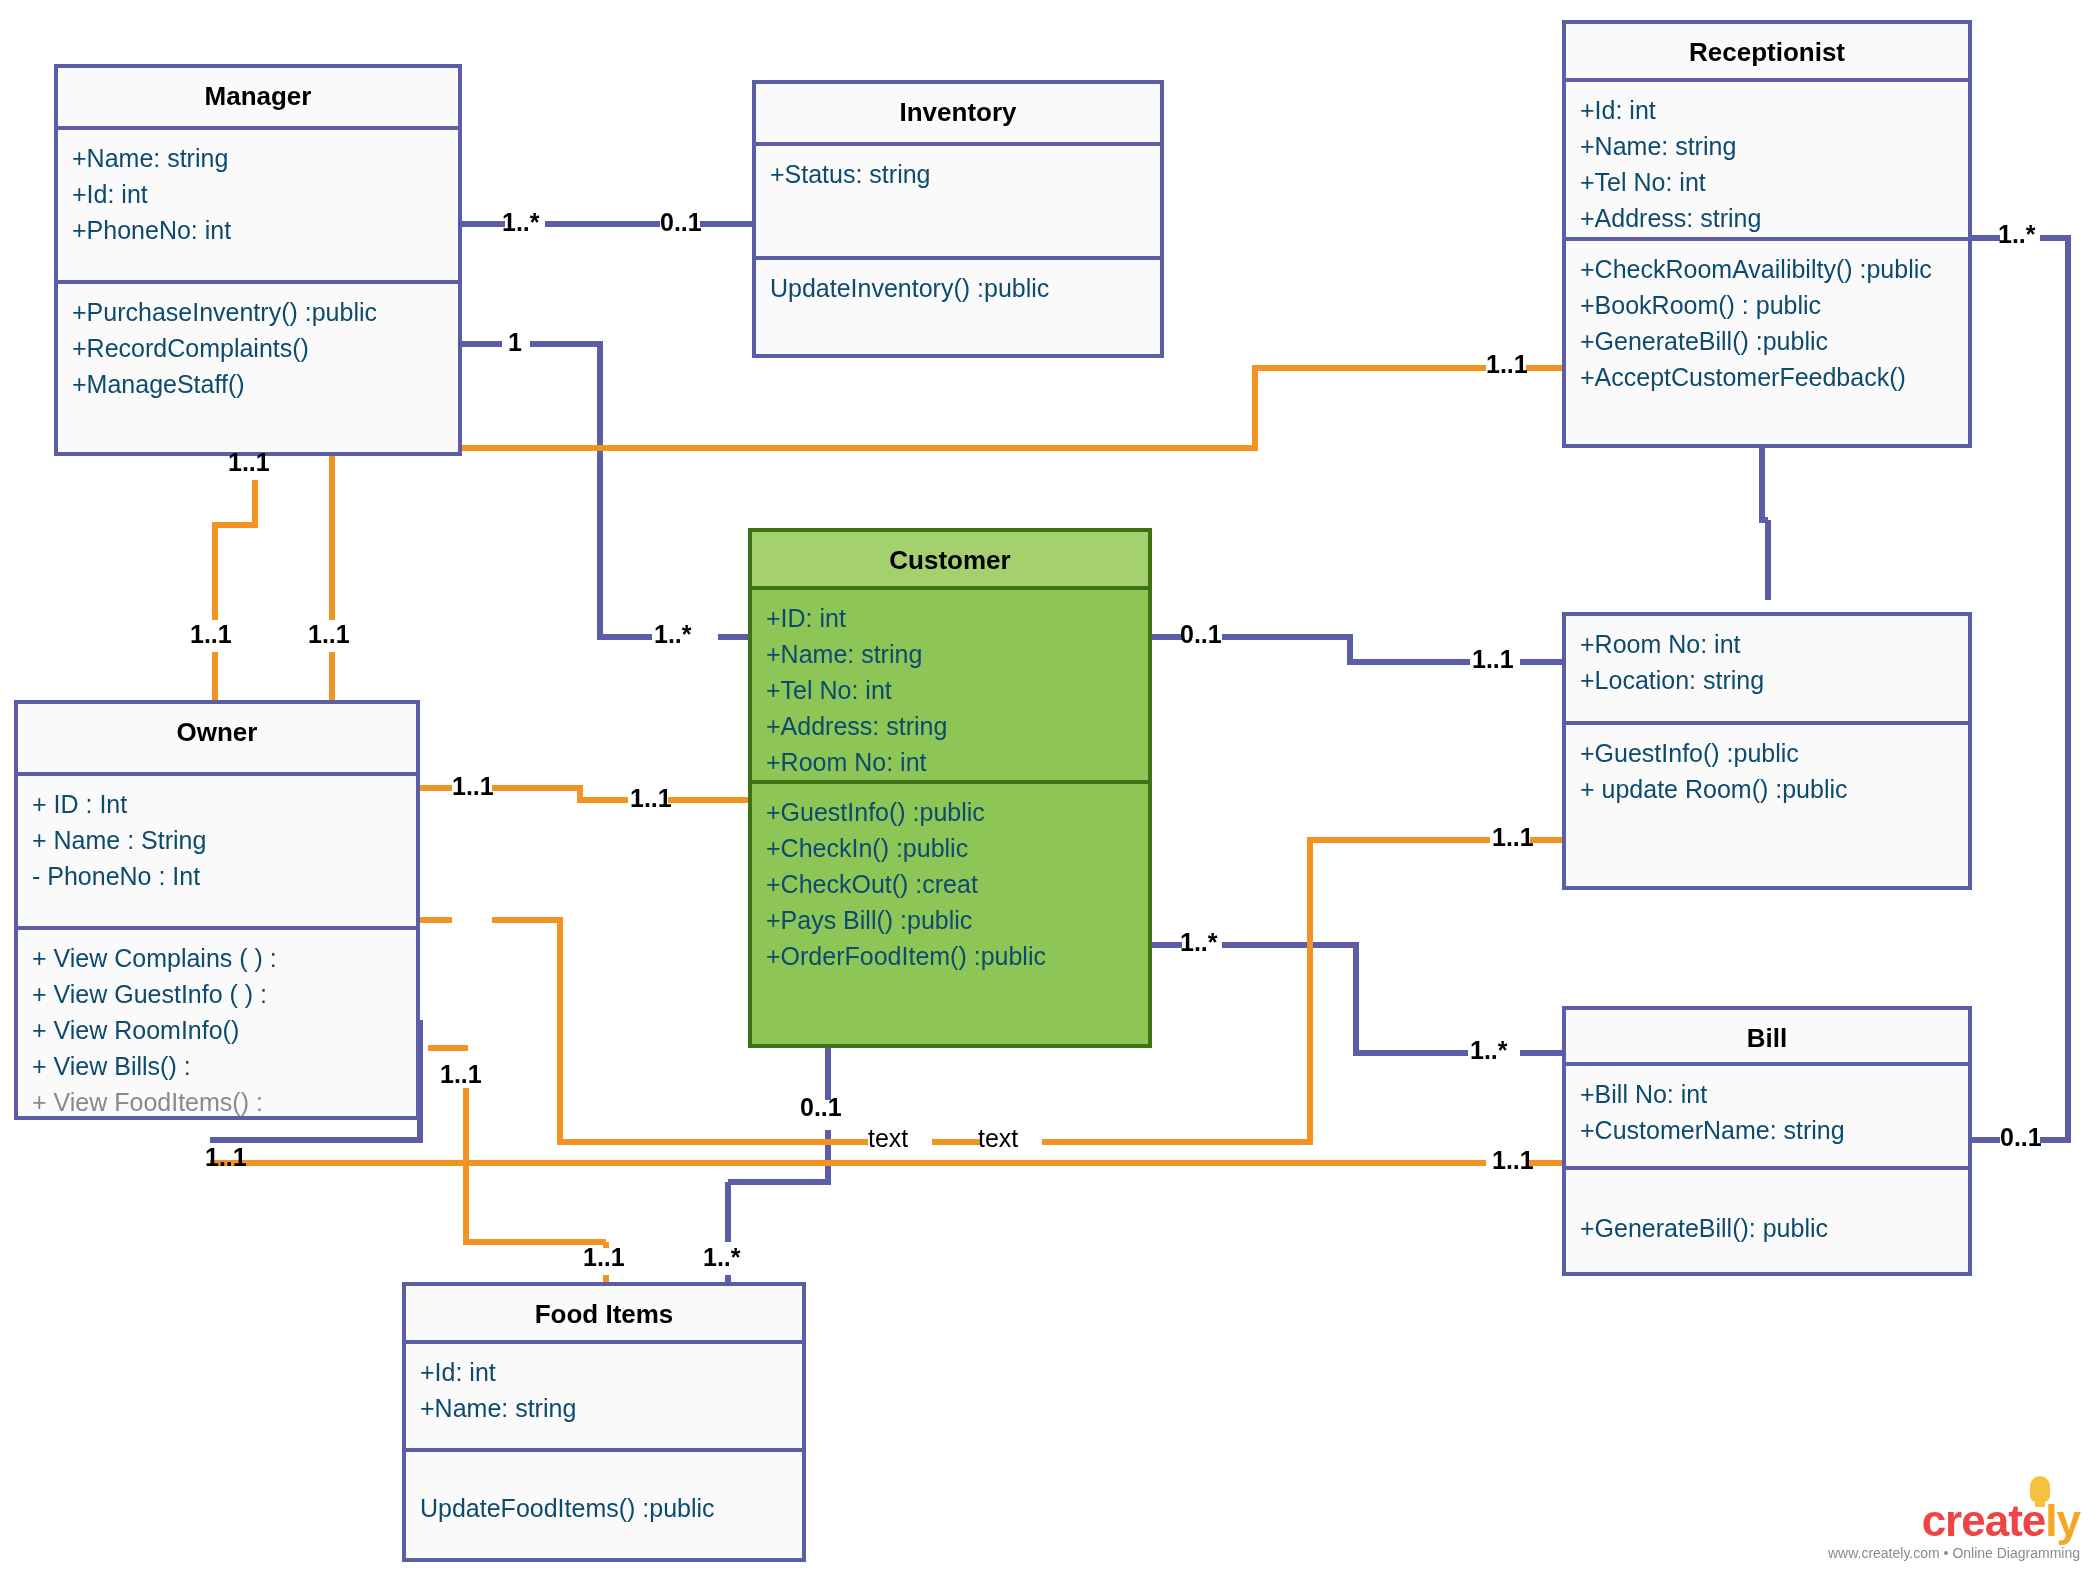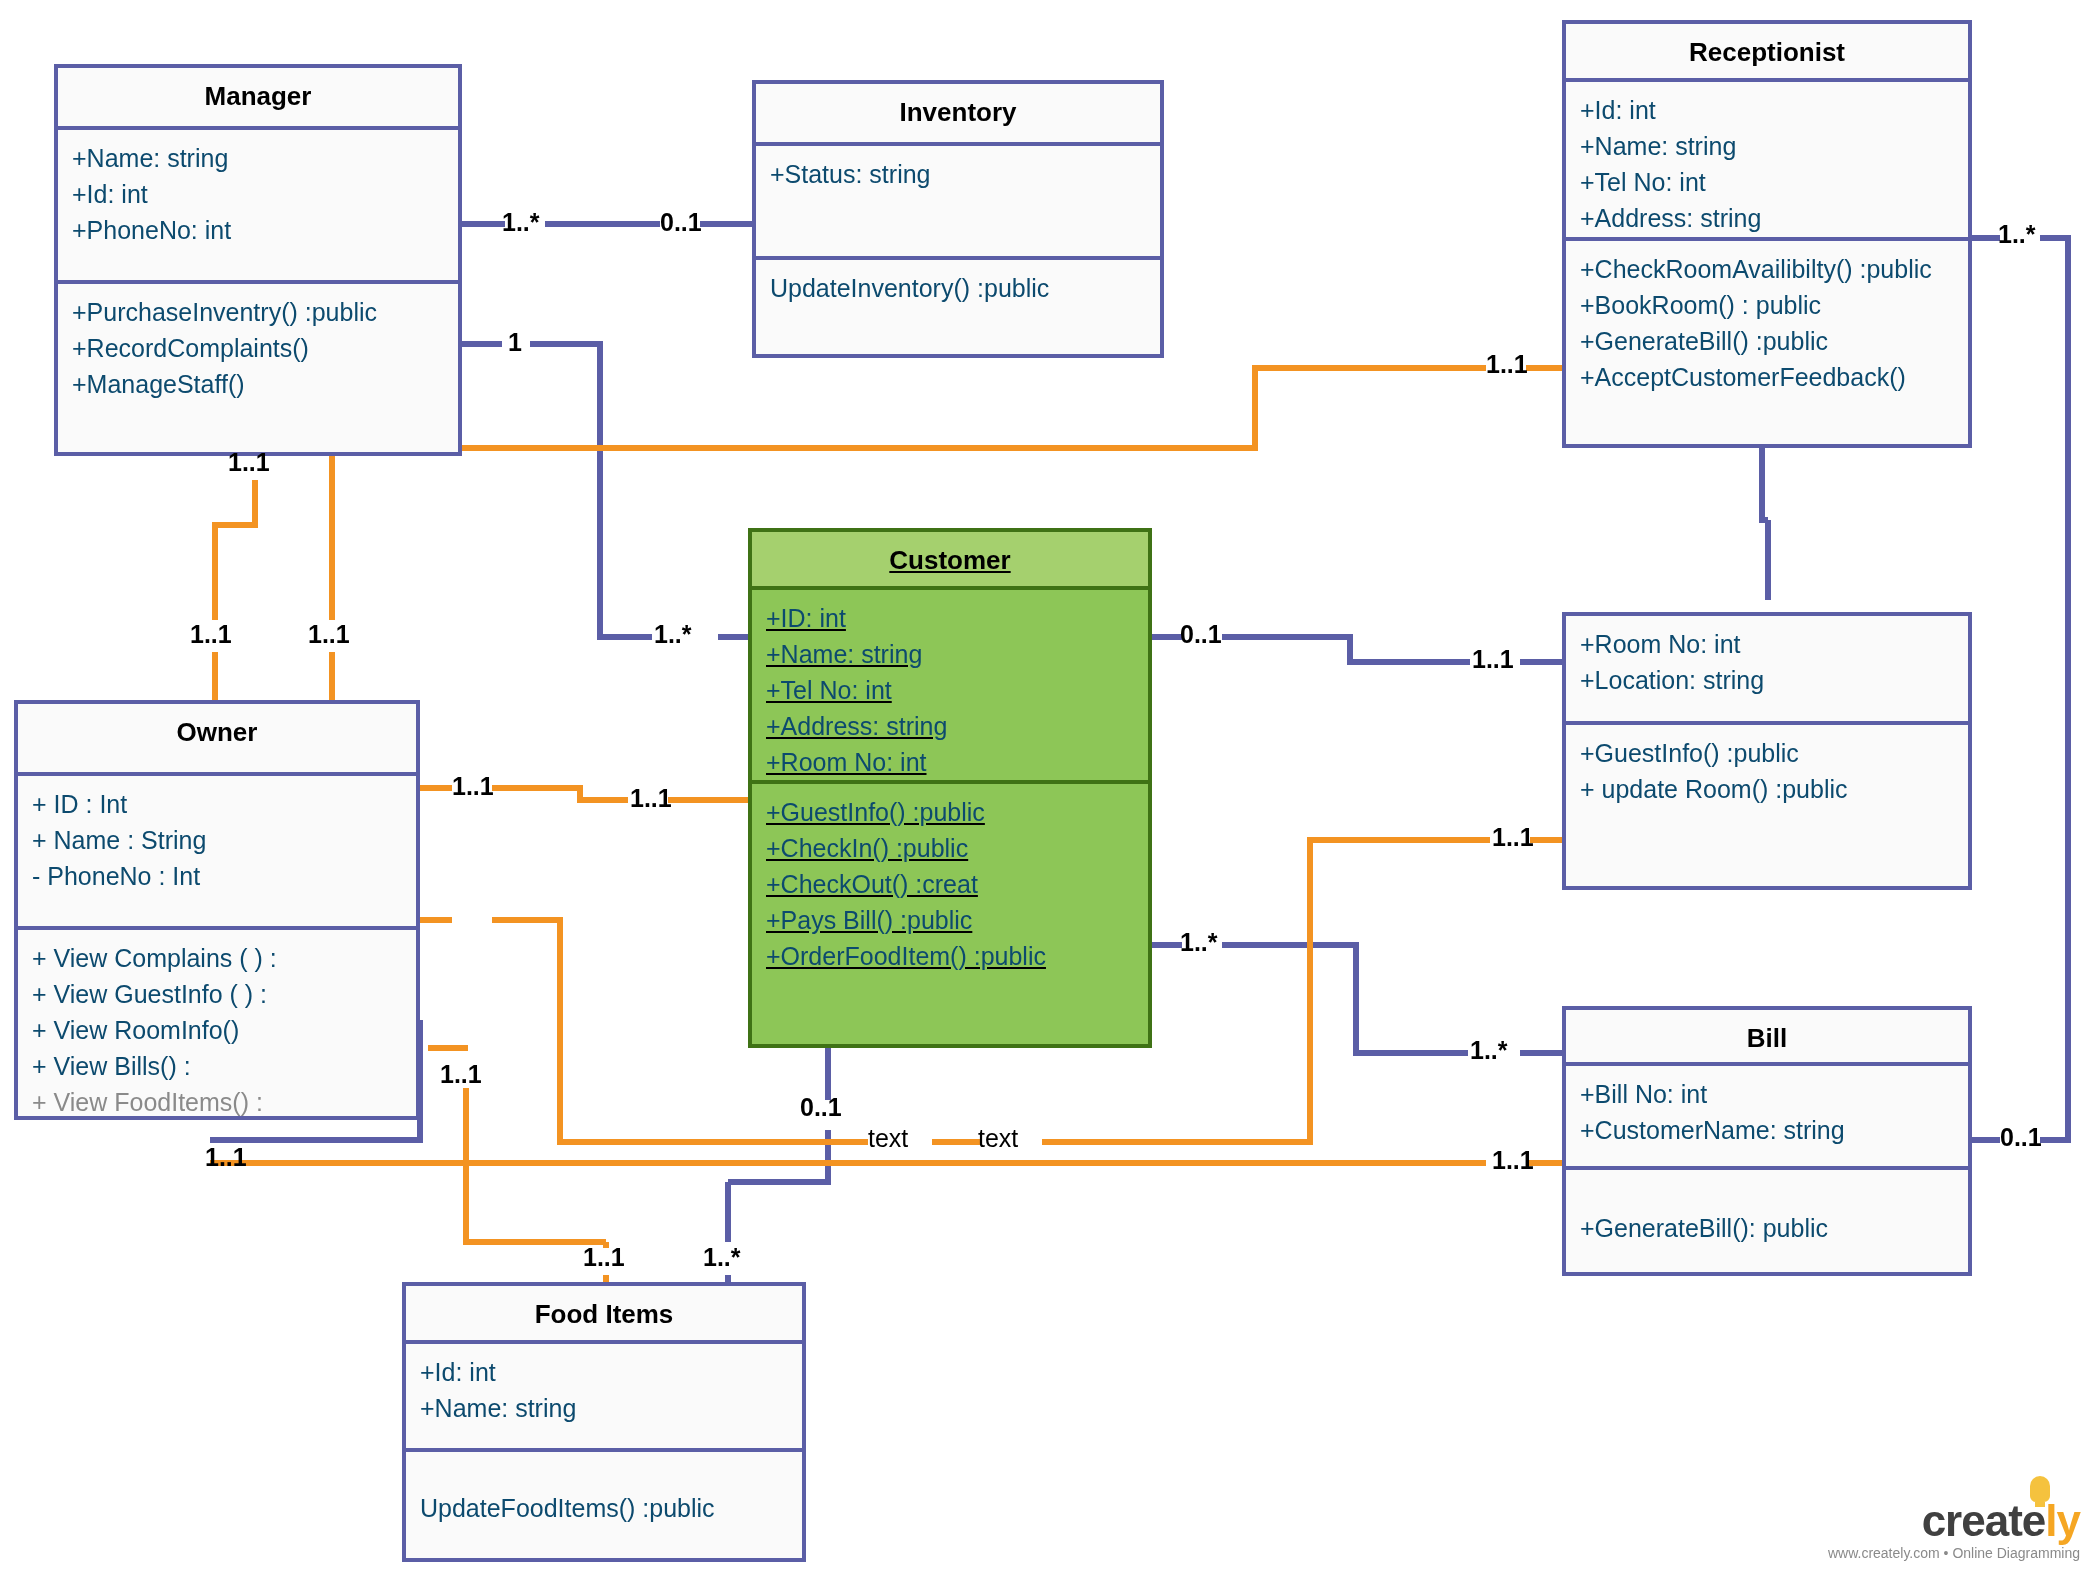--- a/index.html
+++ b/index.html
@@ -239,7 +239,7 @@
     </div>
   </div>
 
-  <div class="umlbox green" style="left:748px; top:528px; width:404px; height:520px;text-decoration:underline;">
+  <div class="umlbox green" style="left:748px; top:528px; width:404px; height:520px;">
     <div class="hdr" style="height:58px;">Customer</div>
     <div class="sec" style="height:190px;">
       <div class="row">+ID: int</div>

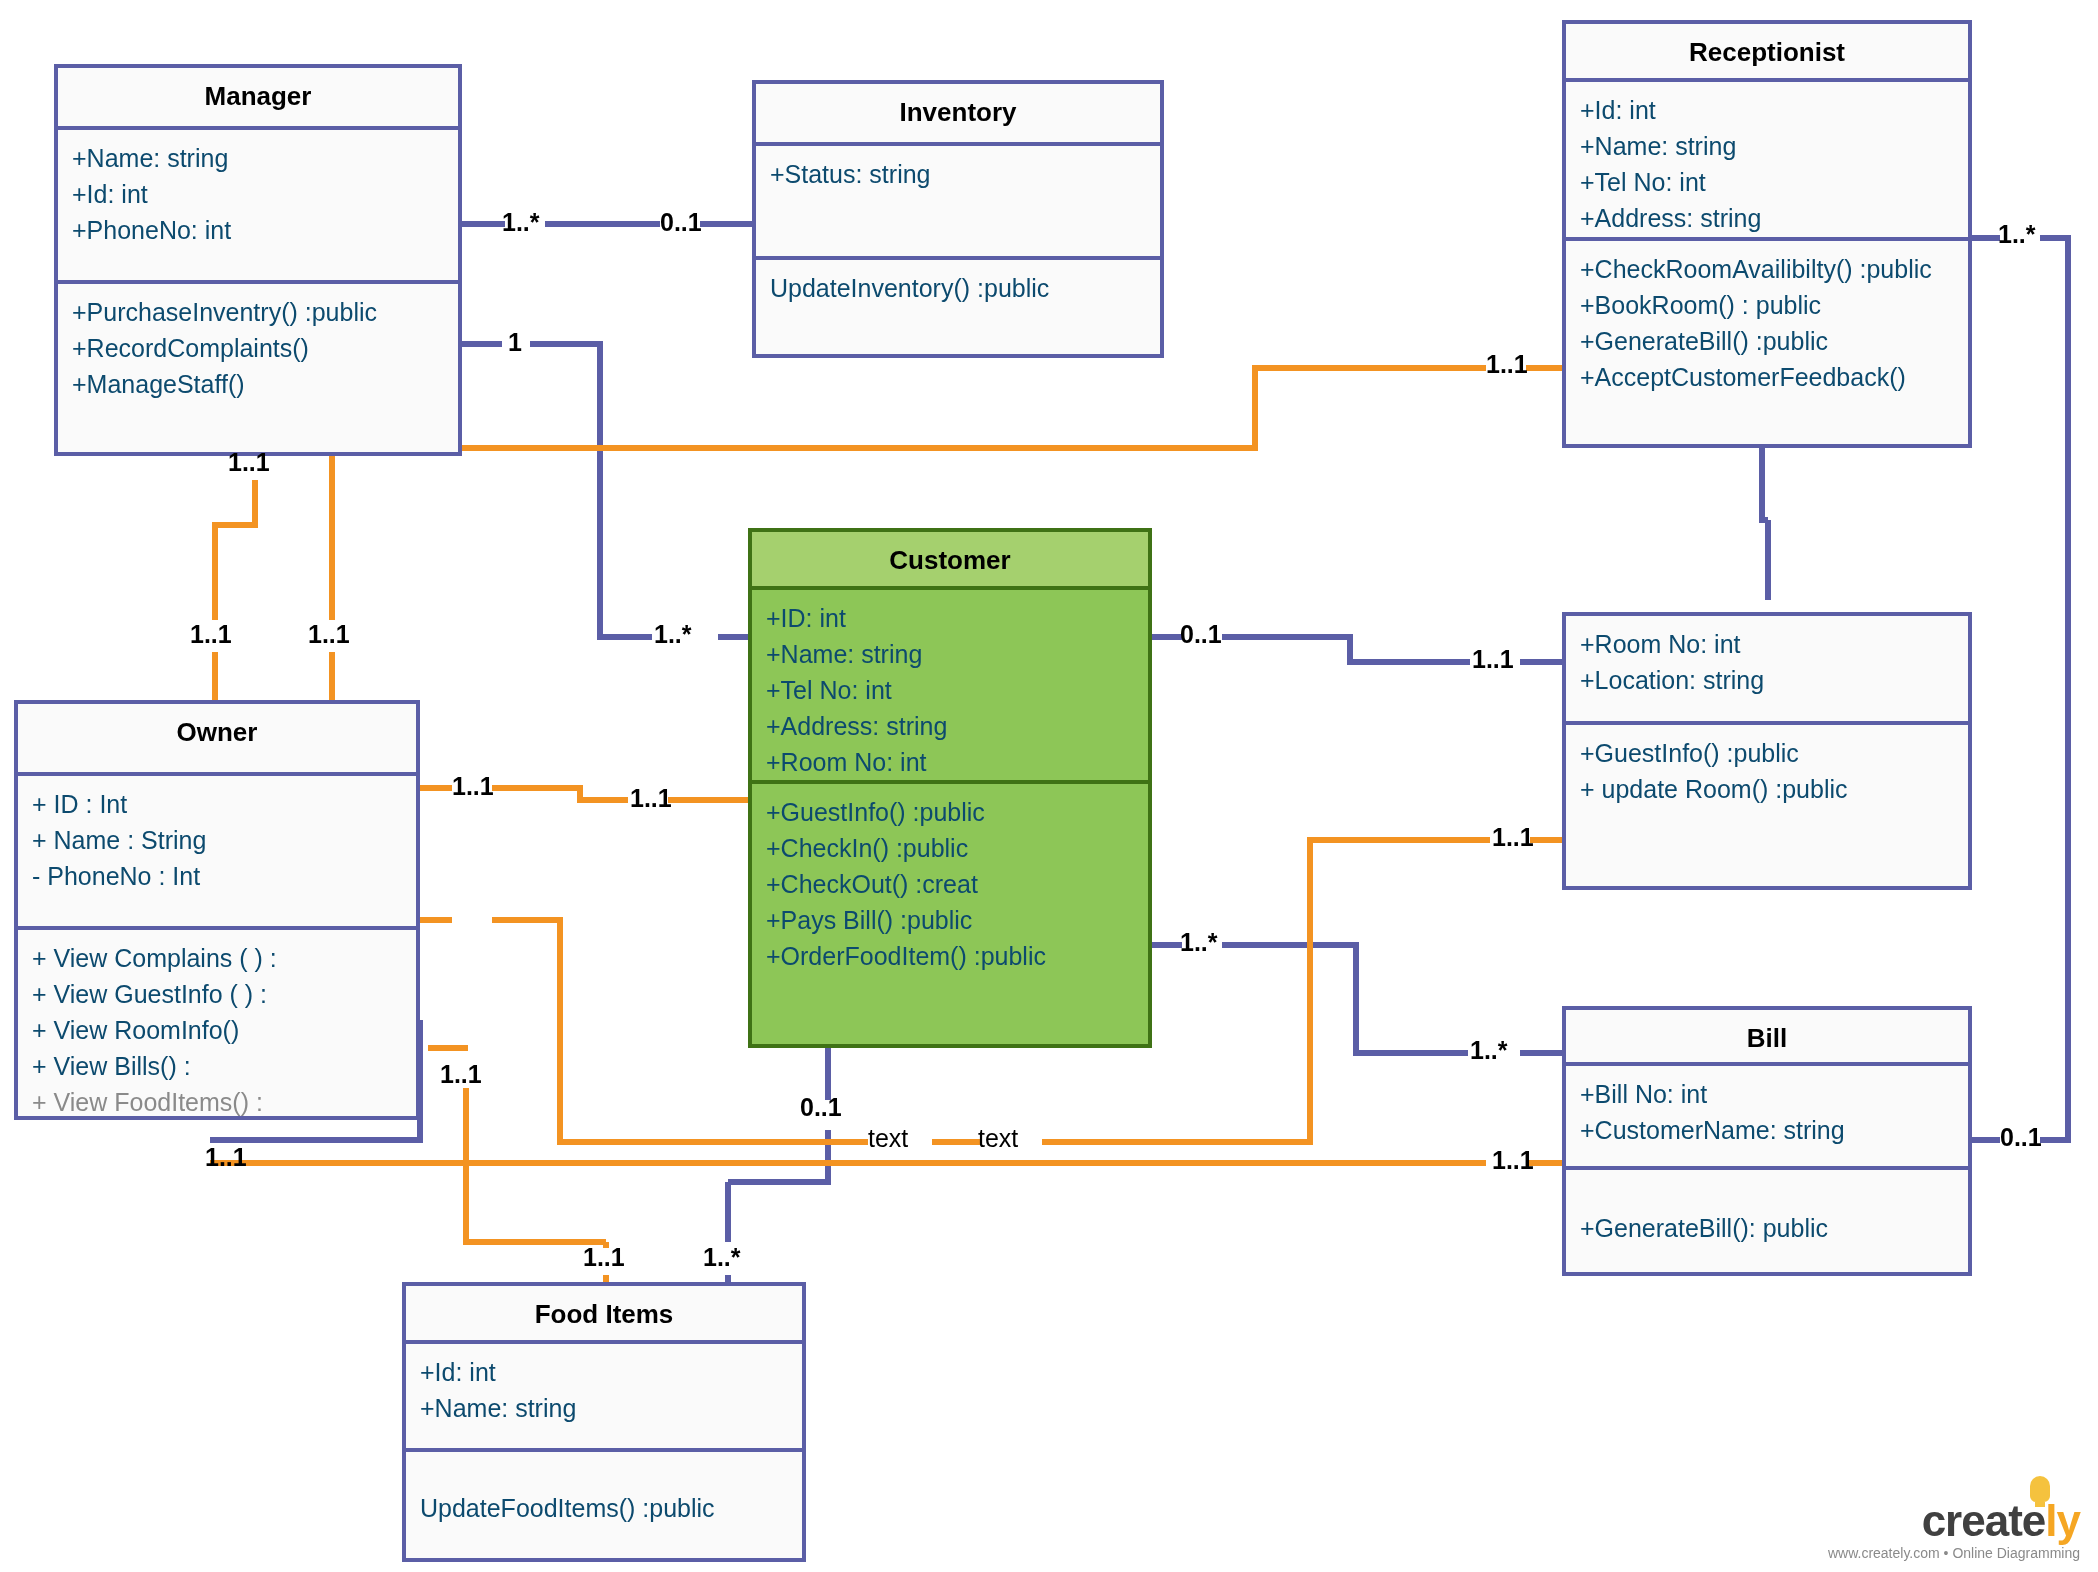--- a/index.html
+++ b/index.html
@@ -101,7 +101,7 @@
     position: relative;
     display: inline-block;
   }
-  .wm-crea { color: #404040; }
+  .wm-crea { color: #ef4444; }
   .wm-ly { color: #f5a623; }
   .wm-bulb {
     position: absolute;

